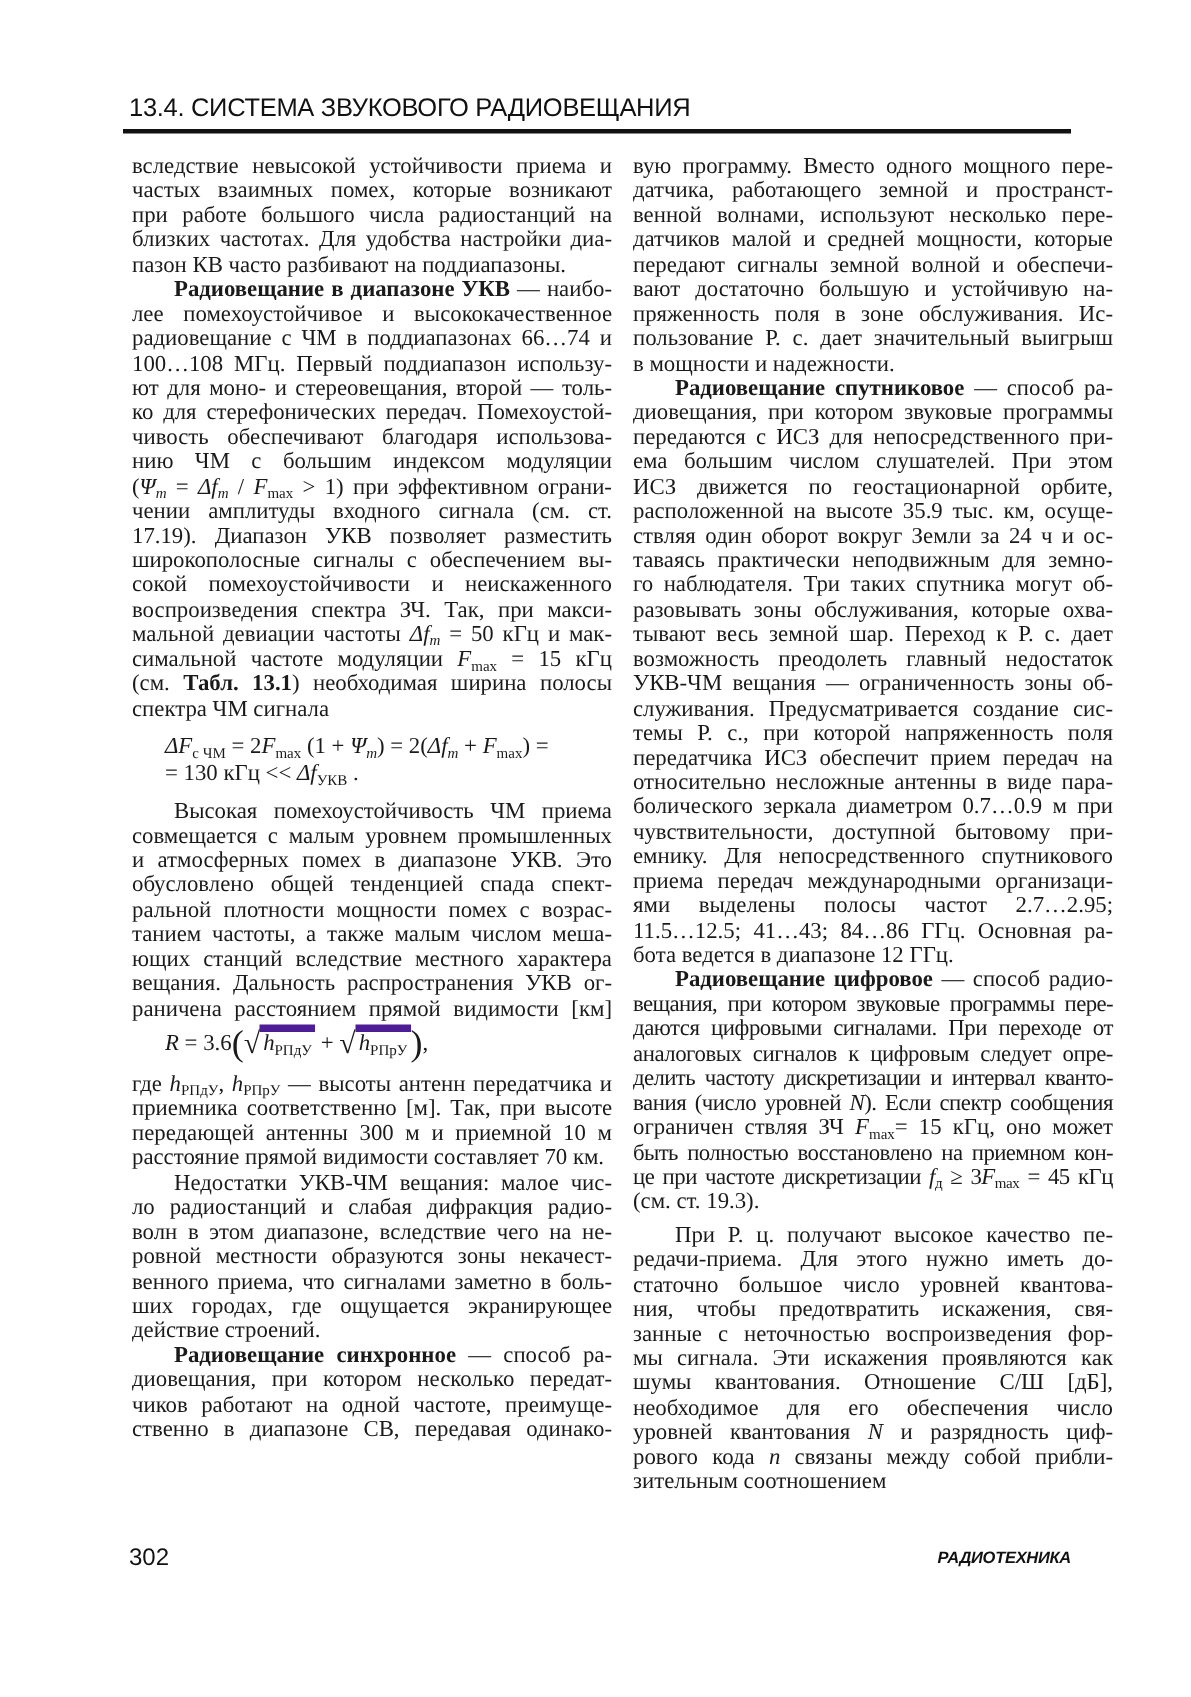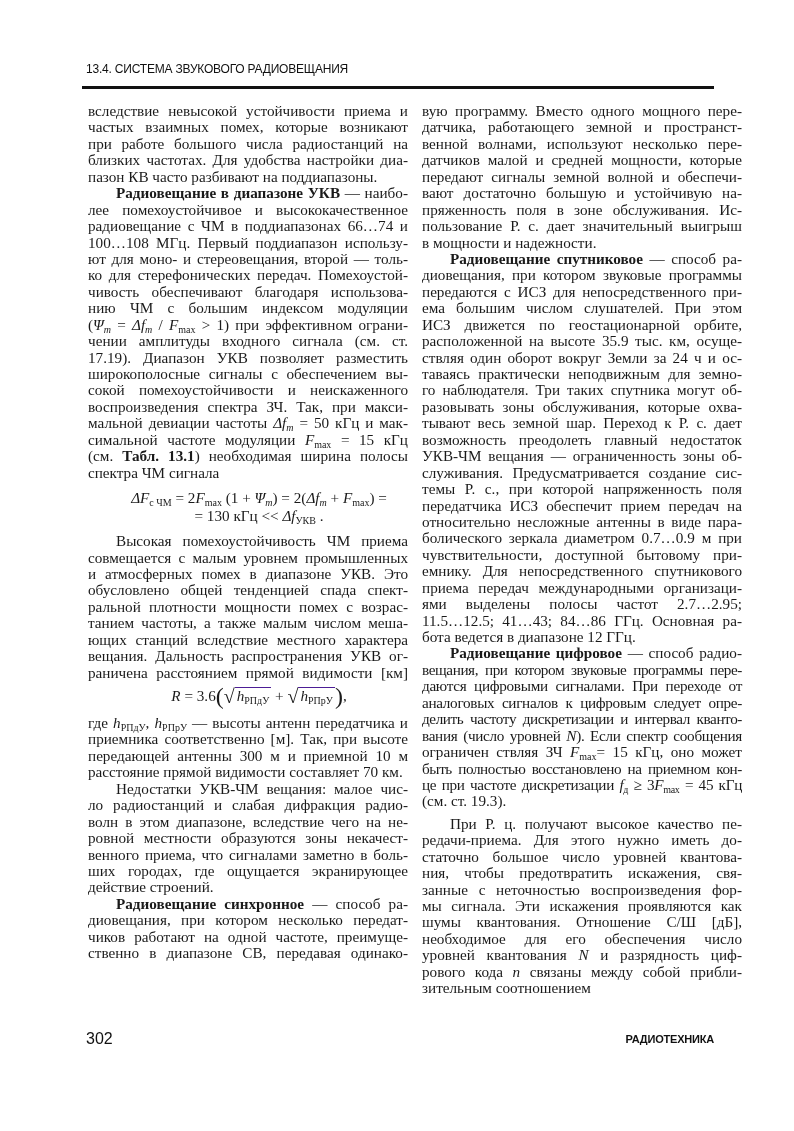--- a/index.html
+++ b/index.html
@@ -6,7 +6,7 @@
   body { width:794px; height:1131px; position:relative; overflow:hidden;
          font-family:"Liberation Serif", "DejaVu Serif", serif; color:#1a1a1a; }
   .header { position:absolute; left:86px; top:62px; width:414px;
-            font-family:"Liberation Sans", sans-serif; font-size:12px; font-weight:400;
+            font-family:"Liberation Sans", sans-serif; font-size:17px; font-weight:400;
             letter-spacing:-0.2px; color:#111; }
   .header-rule { position:absolute; left:82px; top:86px; width:632px; height:3px; background:#111; }
   .col { position:absolute; top:103px; width:320px; font-size:15.2px; line-height:16.45px; }

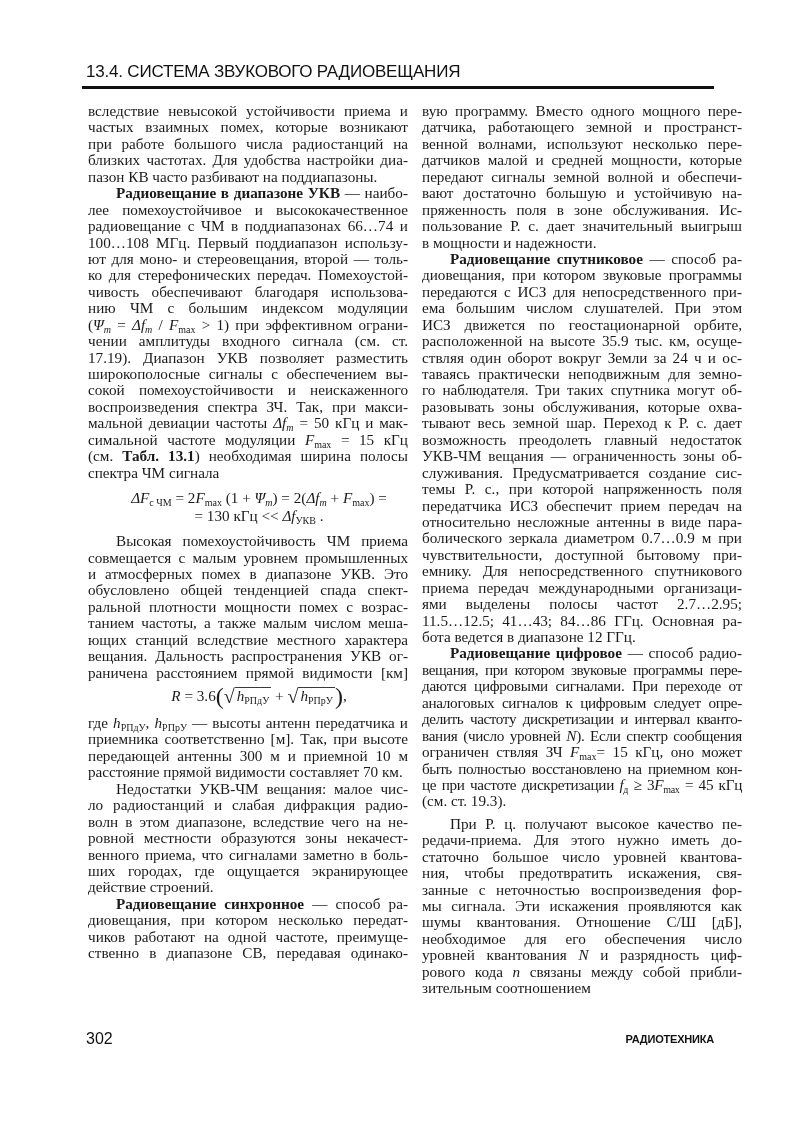--- a/index.html
+++ b/index.html
@@ -19,7 +19,7 @@
   b { font-weight:700; }
   i { font-style:italic; }
   sub { font-size:10px; vertical-align:-3px; line-height:0; }
-  .formula { display:block; white-space:nowrap; font-size:15.2px; height:18px; line-height:18px;text-align:center; }
+  .formula { display:block; white-space:nowrap; font-size:15.2px; height:18px; line-height:18px; }
   .formula.f1 { padding-left:22px; }
   .formula.f2 { padding-left:22px; }
   .formula.f3 { padding-left:22px; height:30px; line-height:30px; }

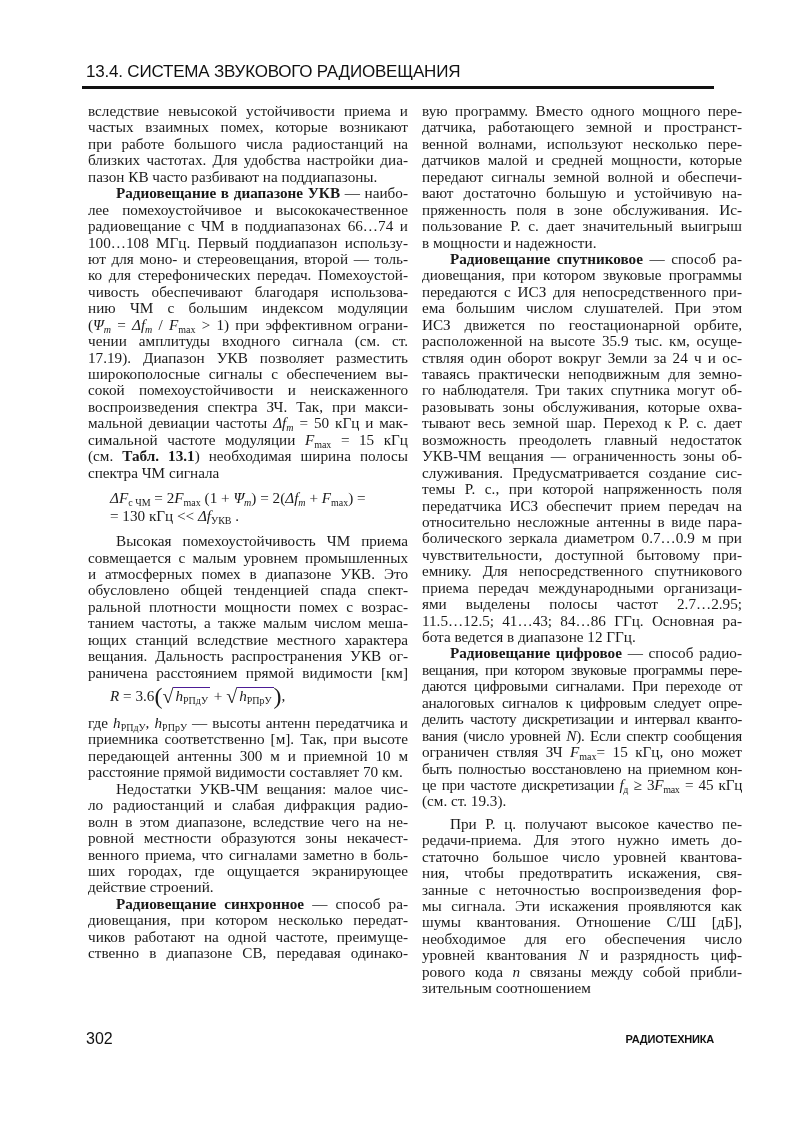--- a/index.html
+++ b/index.html
@@ -23,7 +23,7 @@
   .formula.f1 { padding-left:22px; }
   .formula.f2 { padding-left:22px; }
   .formula.f3 { padding-left:22px; height:30px; line-height:30px; }
-  .sqrt { display:inline-block; border-top:1px solid #4c1d95; padding:0 2px; line-height:16px; }
+  .sqrt { display:inline-block; border-top:5px solid #4c1d95; padding:0 2px; line-height:16px; }
   .radical { font-size:20px; vertical-align:-2px; }
   .bigparen { font-size:24px; vertical-align:-3px; }
   .footer-num { position:absolute; left:86px; top:1030px; font-family:"Liberation Sans", sans-serif;

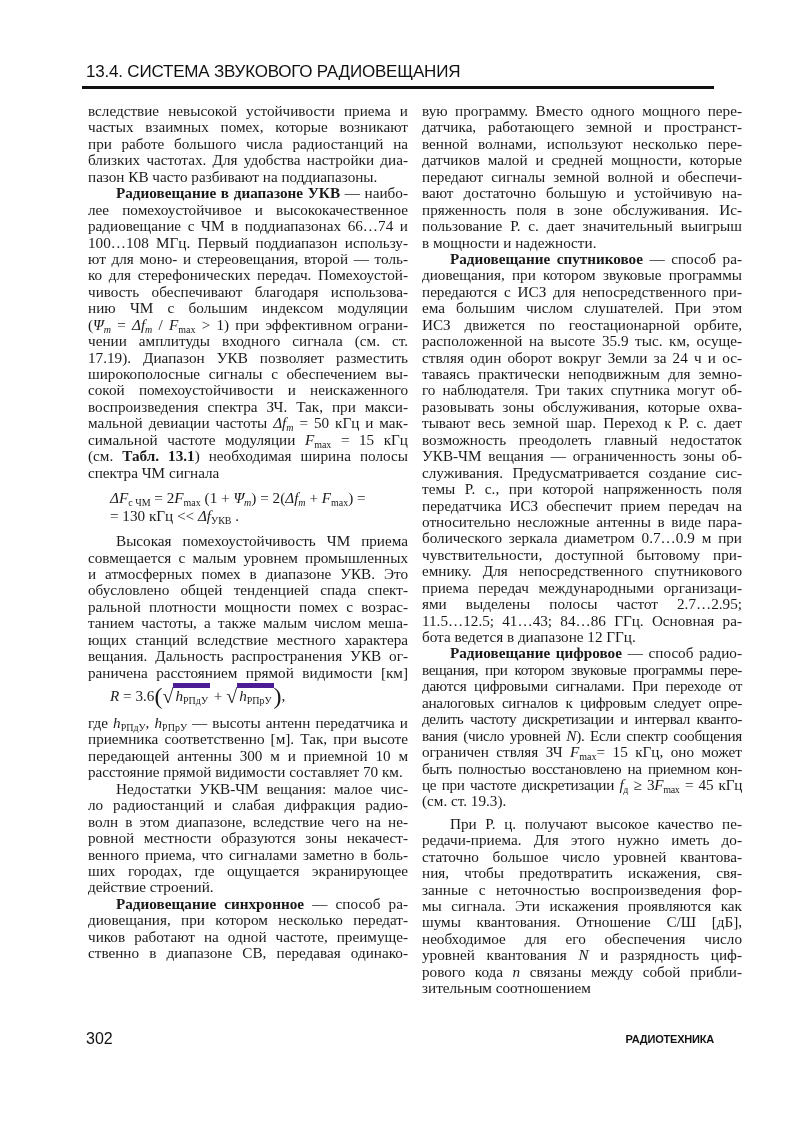--- a/index.html
+++ b/index.html
@@ -29,7 +29,7 @@
   .footer-num { position:absolute; left:86px; top:1030px; font-family:"Liberation Sans", sans-serif;
                 font-size:16px; color:#111; }
   .footer-book { position:absolute; right:80px; top:1033px; font-family:"Liberation Sans", sans-serif;
-                 font-size:11px; font-weight:700; color:#111; letter-spacing:-0.2px; }
+                 font-size:11px; font-weight:700; font-style:italic; color:#111; letter-spacing:-0.2px; }
 </style>
 </head>
 <body>

